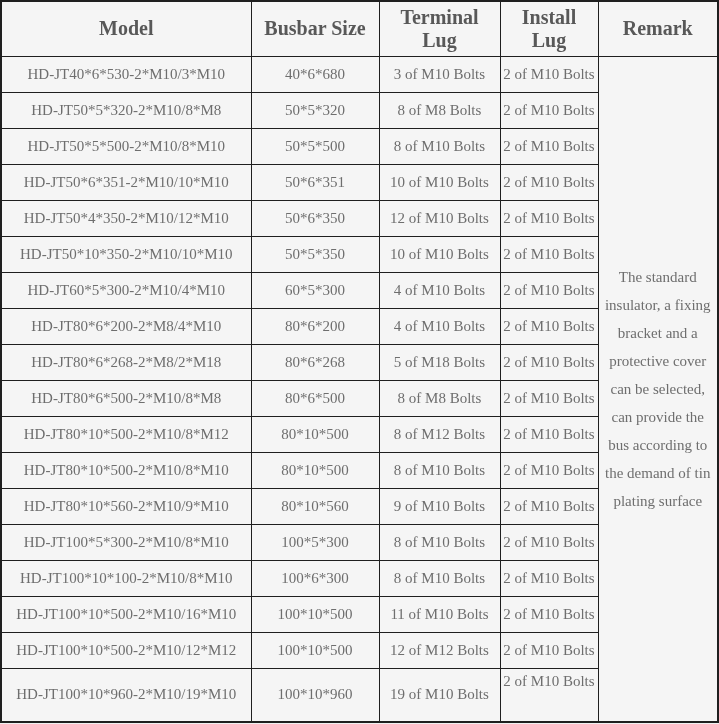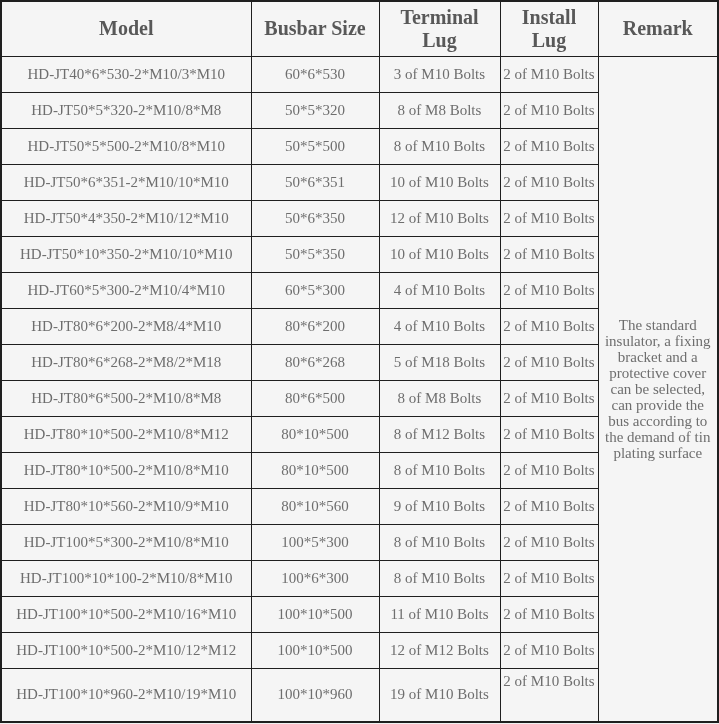--- a/index.html
+++ b/index.html
@@ -92,7 +92,7 @@
     <tbody>
         <tr>
     <td class="model-cell">HD-JT40*6*530-2*M10/3*M10</td>
-    <td class="busbar-cell">60*6*530</td>
+    <td class="busbar-cell">40*6*680</td>
     <td class="terminal-lug-cell">3 of M10 Bolts</td>
     <td class="install-lug-cell">2 of M10 Bolts</td>
   <td class="remark-cell" rowspan="18">The standard insulator, a fixing bracket and a protective cover can be selected, can provide the bus according to the demand of tin plating surface</td>

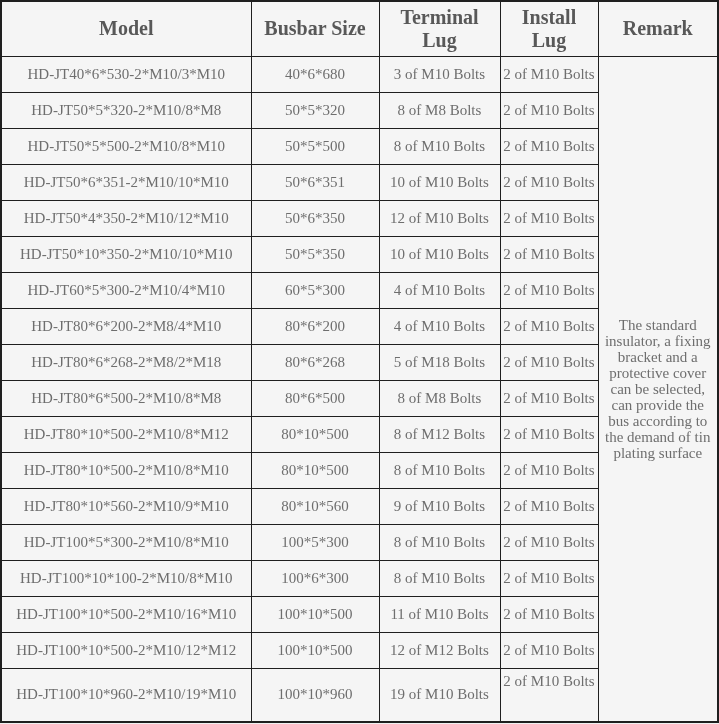--- a/index.html
+++ b/index.html
@@ -63,7 +63,7 @@
     padding-top: 4px;
   }
   td.remark-cell {
-    line-height: 16px;
+    line-height: 28px;
     padding: 0 3px;
     vertical-align: middle;
   }

